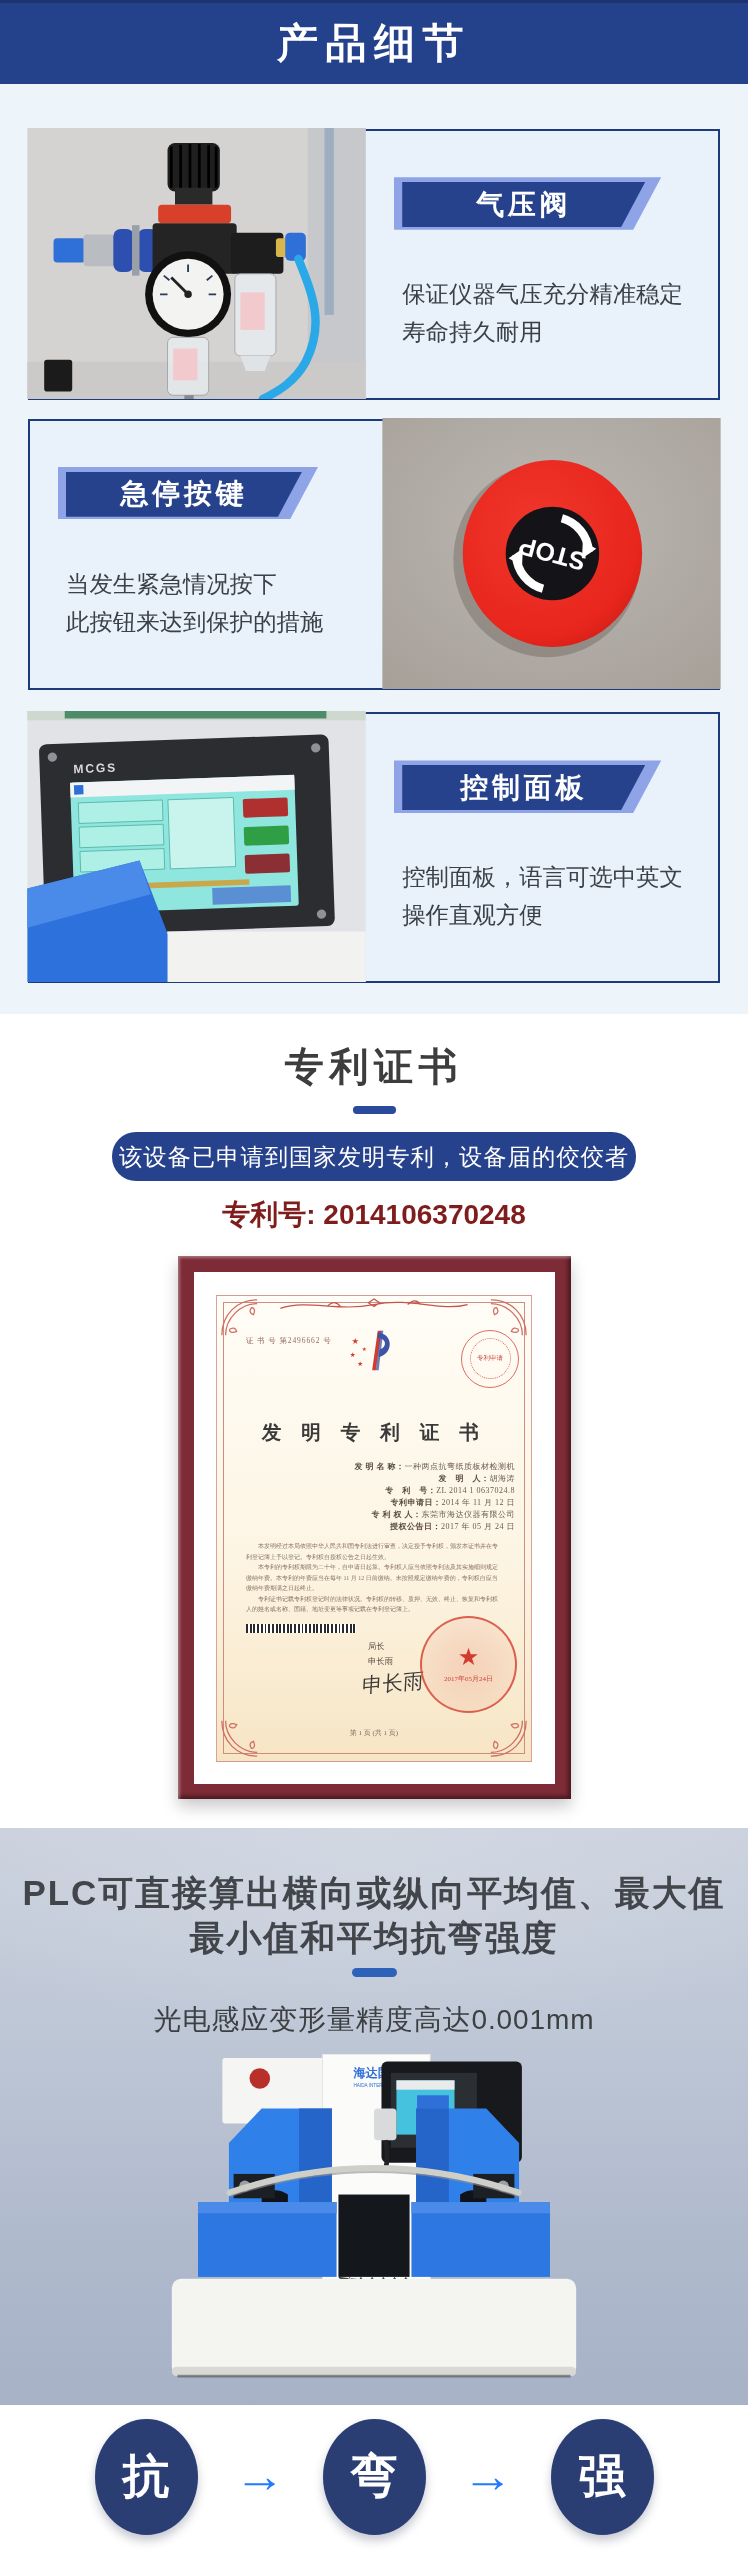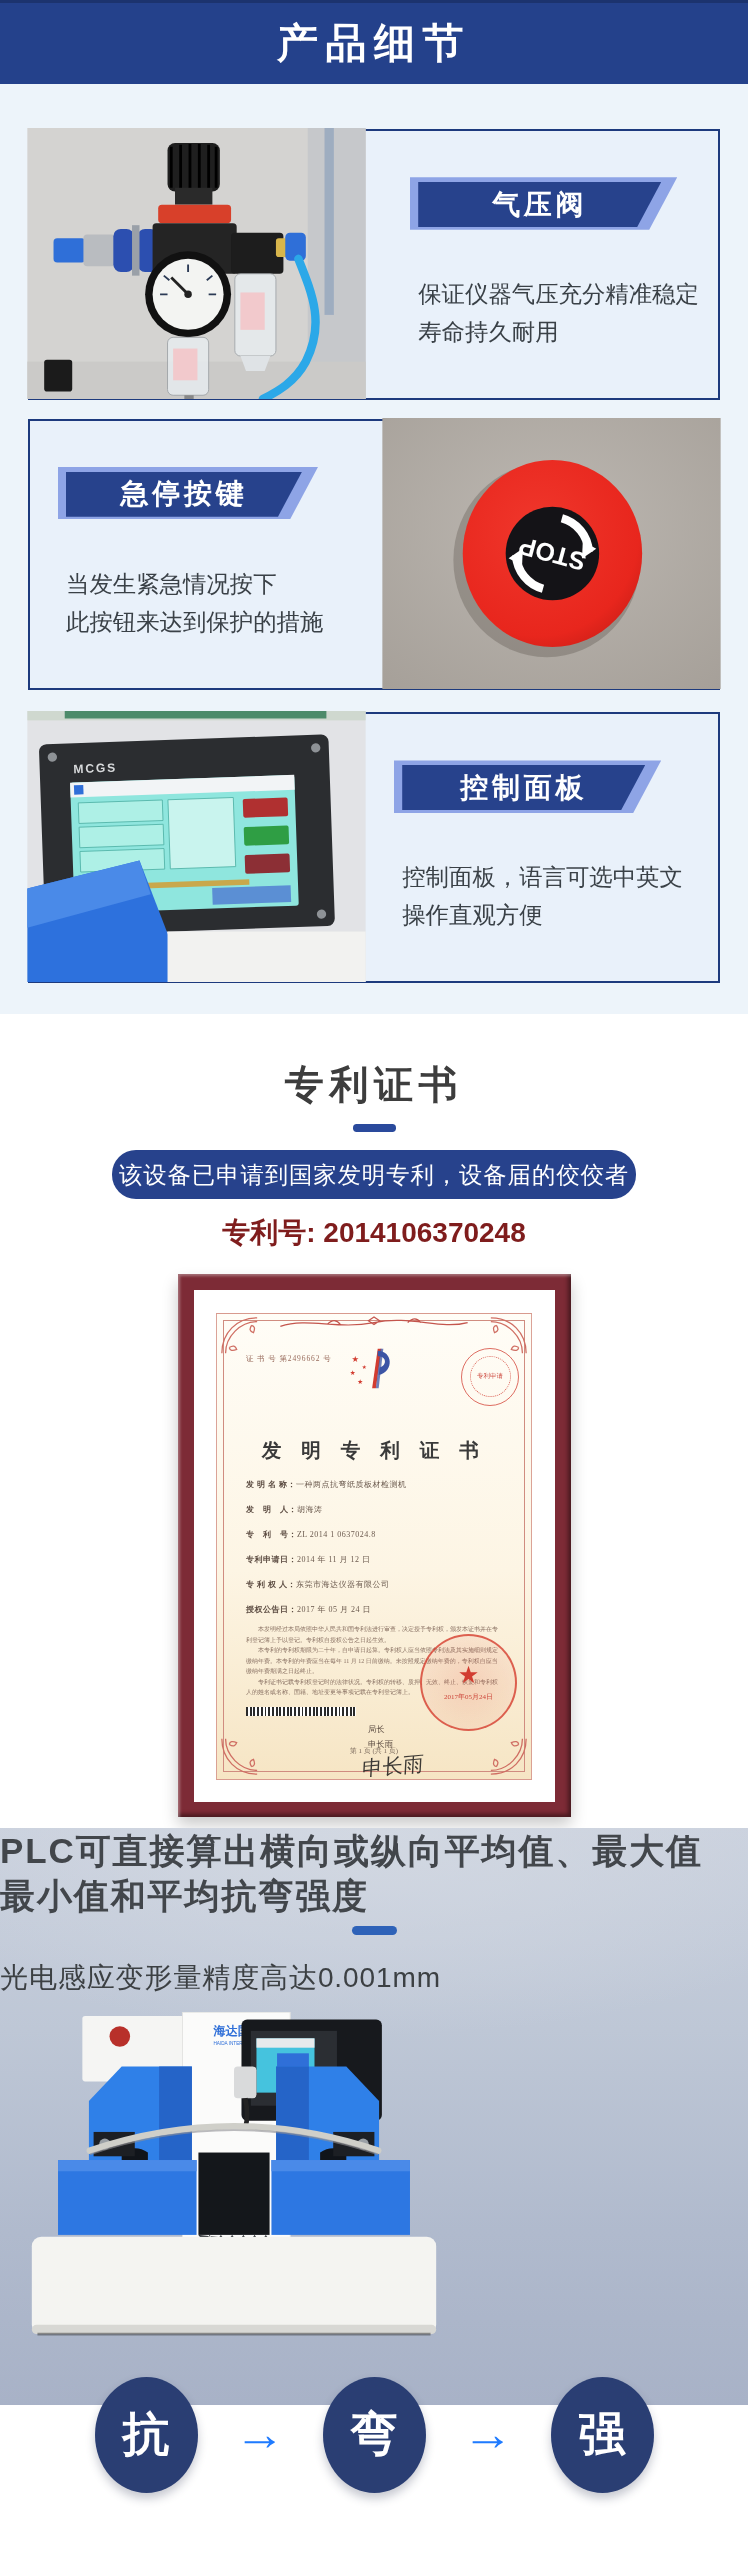--- a/index.html
+++ b/index.html
@@ -14,7 +14,7 @@
   
   .features { background:#edf4fa; padding:45px 0 31px; }
   .card { width:692px; height:271px; margin:0 auto; border:2.8px solid #1d3a7d; background:#e9f1fa; display:flex; position:relative; }
-  .card.c1 { margin-bottom:18.7px;gap:16px; }
+  .card.c1 { margin-bottom:18.7px; }
   .card.c2 { margin-bottom:22.4px; }
   .photo { width:339px; flex:none; position:relative; overflow:hidden; }
   .photo-left  { margin:-2.8px 0 -2.8px -2.8px; height:271px; }

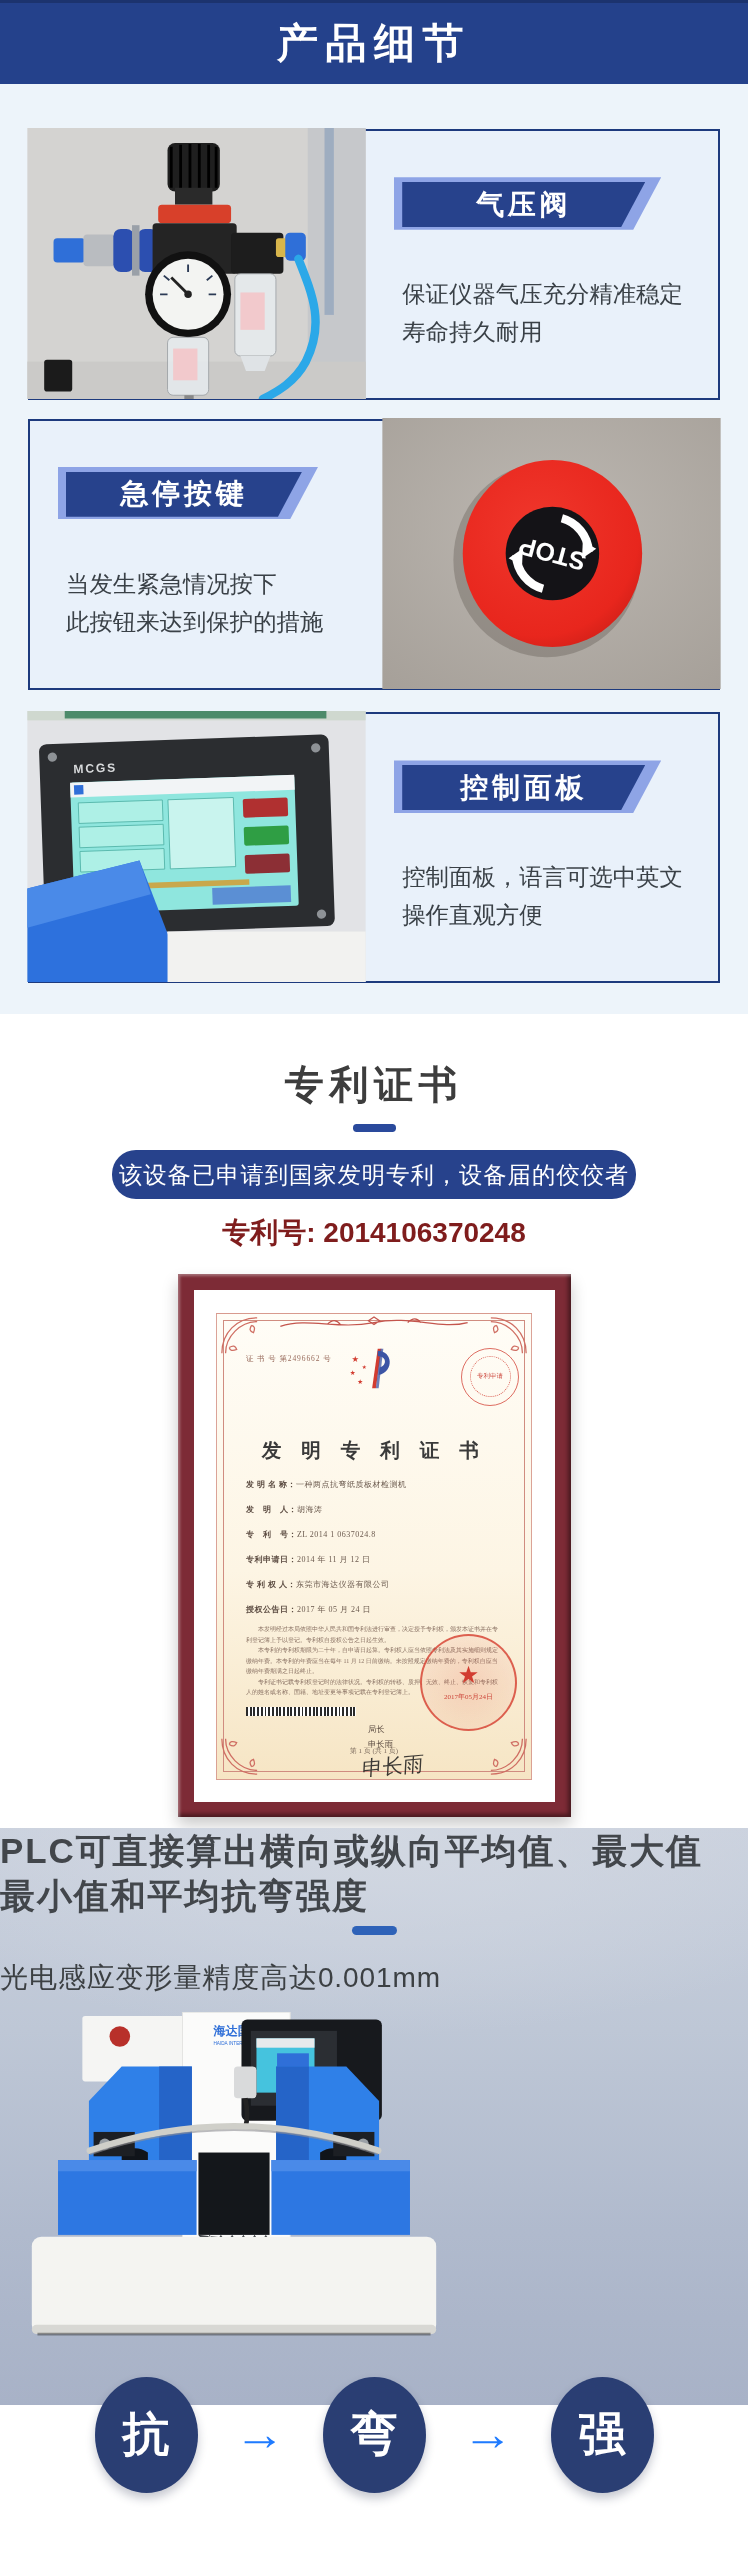--- a/index.html
+++ b/index.html
@@ -29,7 +29,7 @@
   .desc { font-size:23.4px; color:#3a4147; line-height:1.62; }
 
   
-  .patent { background:#fff; height:814px; padding-top:46px; overflow:hidden; }
+  .patent { background:#fff; height:814px; padding-top:28px; overflow:hidden; }
   .p-title { text-align:center; font-size:39px; line-height:49px; font-weight:bold; color:#3d3d3d; letter-spacing:5.6px; }
   .p-underline { width:43px; height:7.5px; border-radius:3.7px; background:#2a4a9c; margin:15px auto 0; }
   .p-pill { width:524px; height:49px; border-radius:24px; background:#27428c; color:#fff; display:flex; align-items:center;

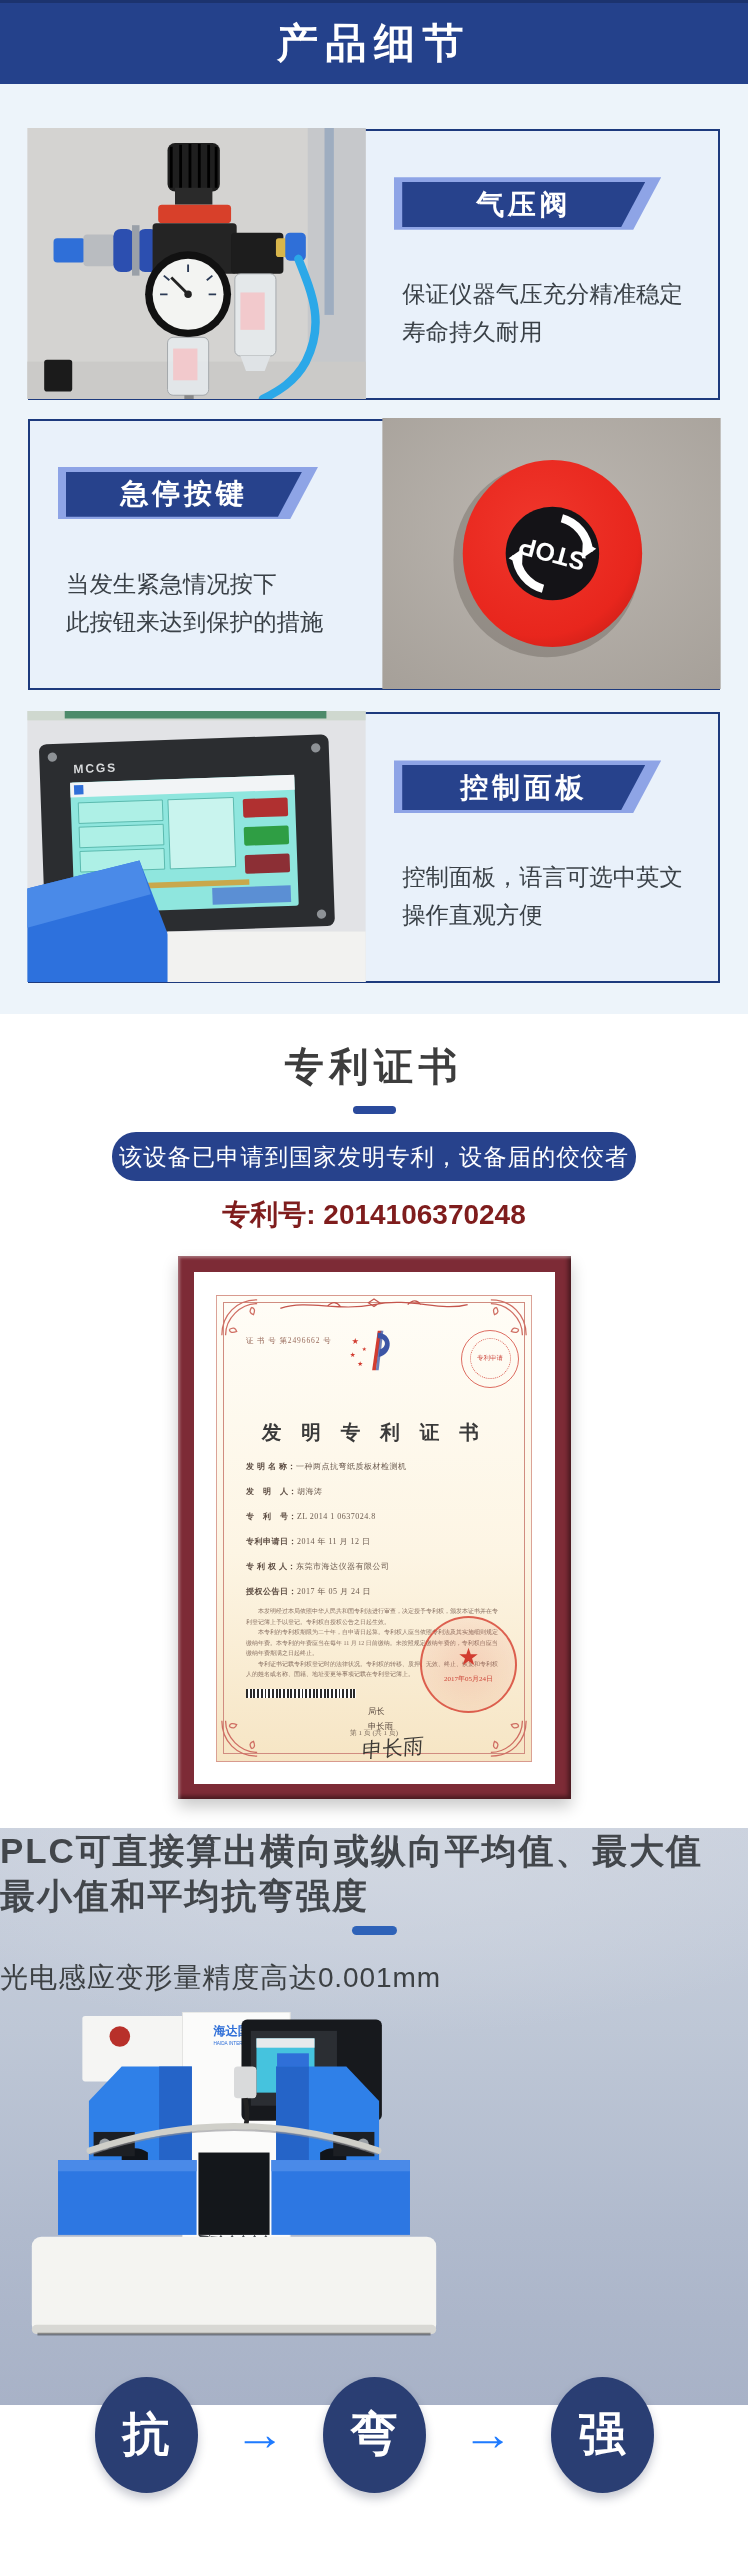--- a/index.html
+++ b/index.html
@@ -51,7 +51,7 @@
       color:rgba(200,55,45,.85); font-size:6.5px; text-align:center; display:flex; align-items:center; justify-content:center; }
   .cert-title { text-align:center; margin-top:73px; font-size:19.6px; font-weight:bold; letter-spacing:7.5px; color:#3a3a3a; }
   .cert-fields { margin:15px 0 0 13px; }
-  .cert-field { font-size:8px; color:#6b5a4e; margin-top:14px; letter-spacing:0.5px; }
+  .cert-field { font-size:8px; color:#6b5a4e; margin-top:1px; letter-spacing:0.5px;text-align:right; }
   .cert-field b { color:#5c4c42; font-weight:bold; }
   .cert-body { margin:9.4px 13px 0; }
   .cert-body p { font-size:6px; line-height:1.75; color:#8a7264; text-indent:2em; }

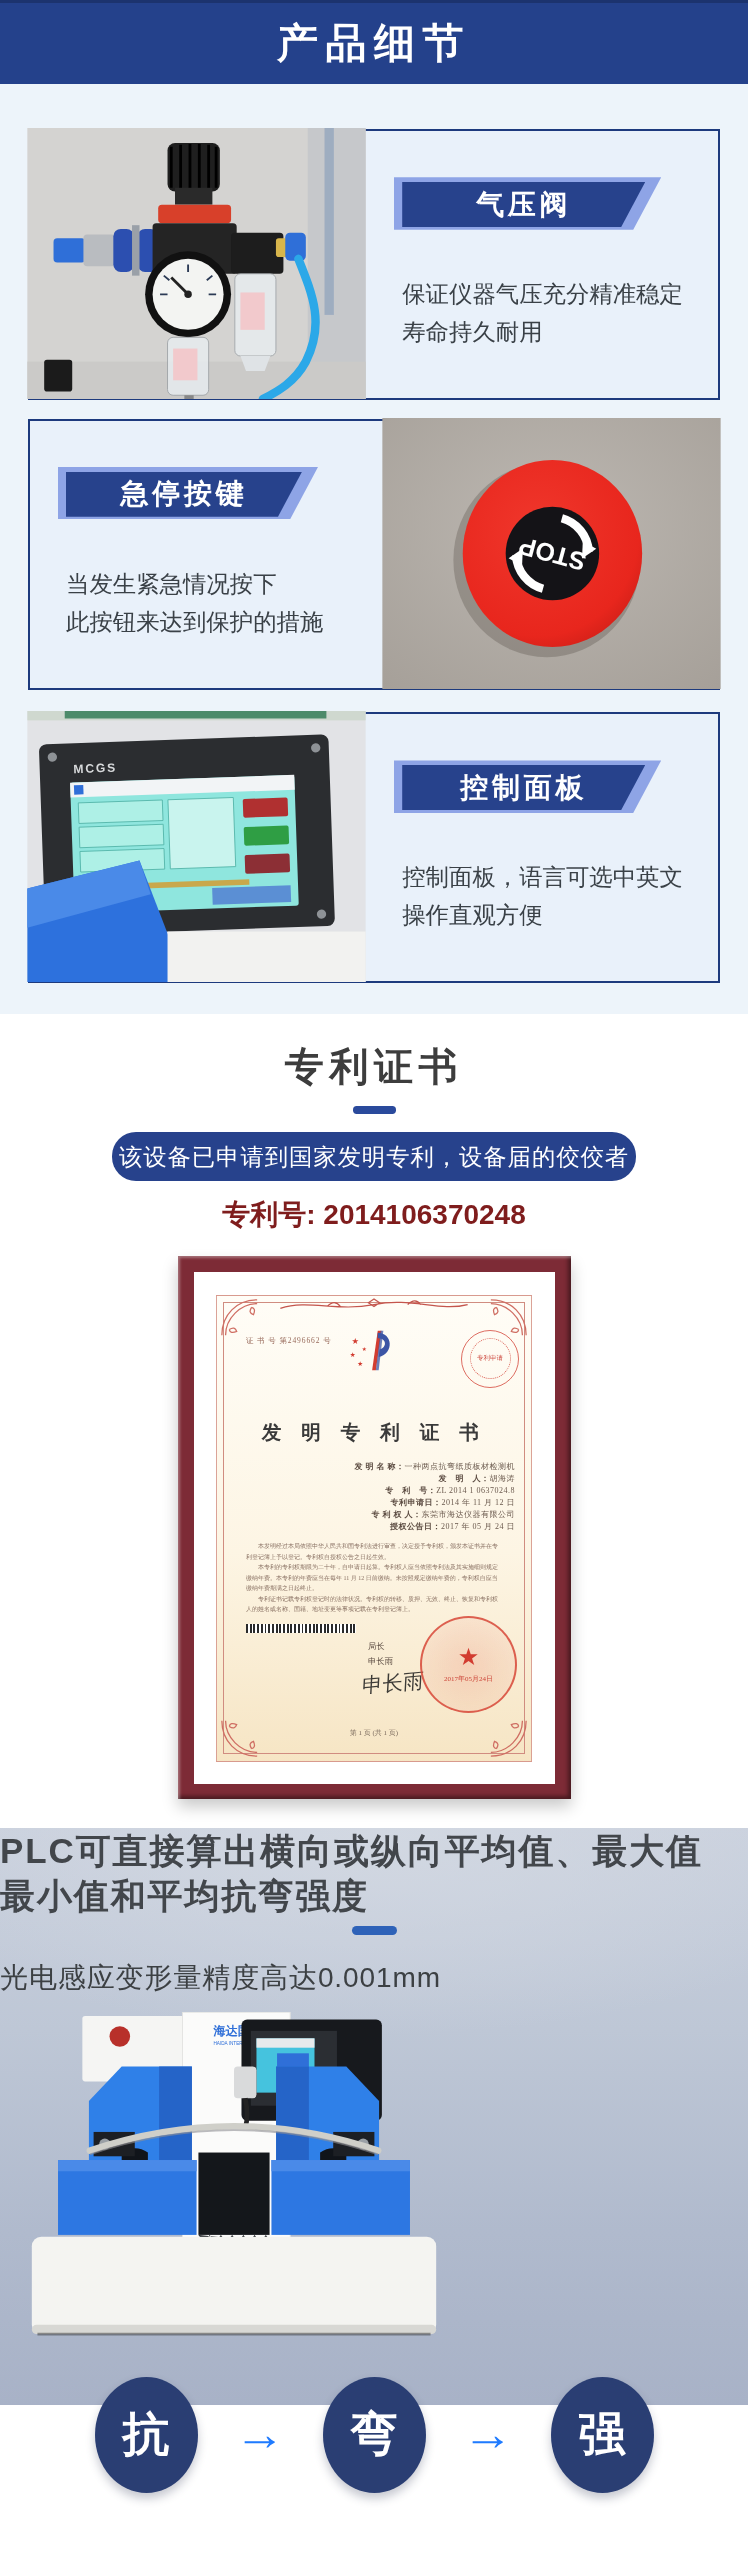--- a/index.html
+++ b/index.html
@@ -71,7 +71,7 @@
   .corner.bl { left:3.7px; bottom:3.7px; transform:scaleY(-1); } .corner.br { right:3.7px; bottom:3.7px; transform:scale(-1,-1); }
 
   
-  .plc { height:577px; text-align:left;
+  .plc { height:577px; padding-top:42px; text-align:center;
       background:radial-gradient(120% 60% at 50% 0%, #d2d8e2 0%, rgba(210,216,226,0) 60%),
                  linear-gradient(180deg,#c9d0dd 0%,#bec7d6 35%,#b0bacd 70%,#a8b2c7 100%); }
   .plc-h { font-size:35px; line-height:45px; font-weight:bold; color:#42464b; letter-spacing:1.9px; }

